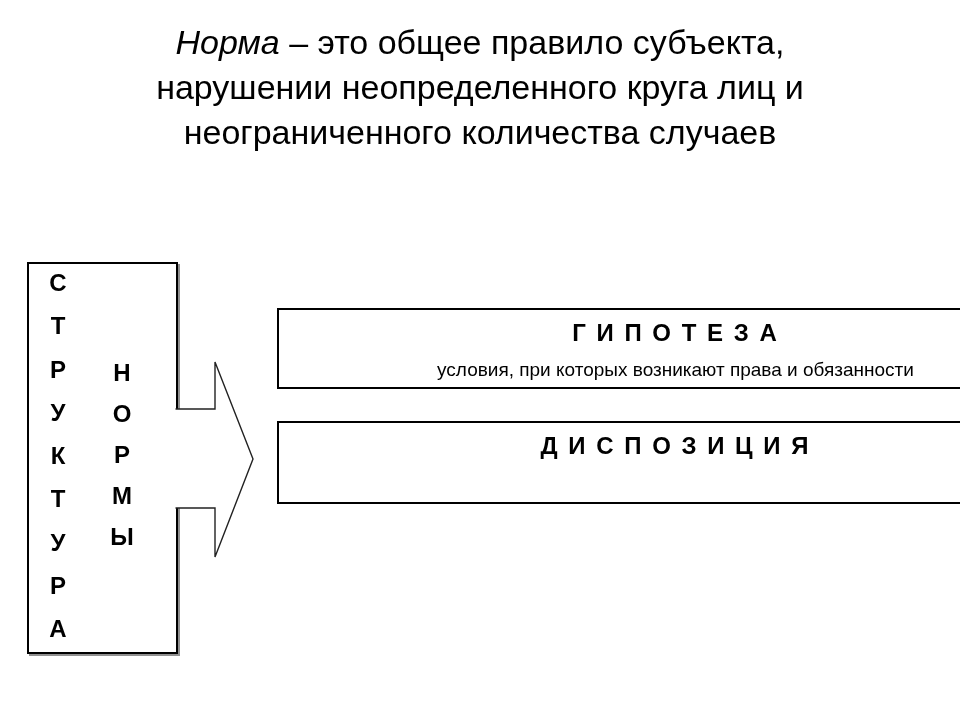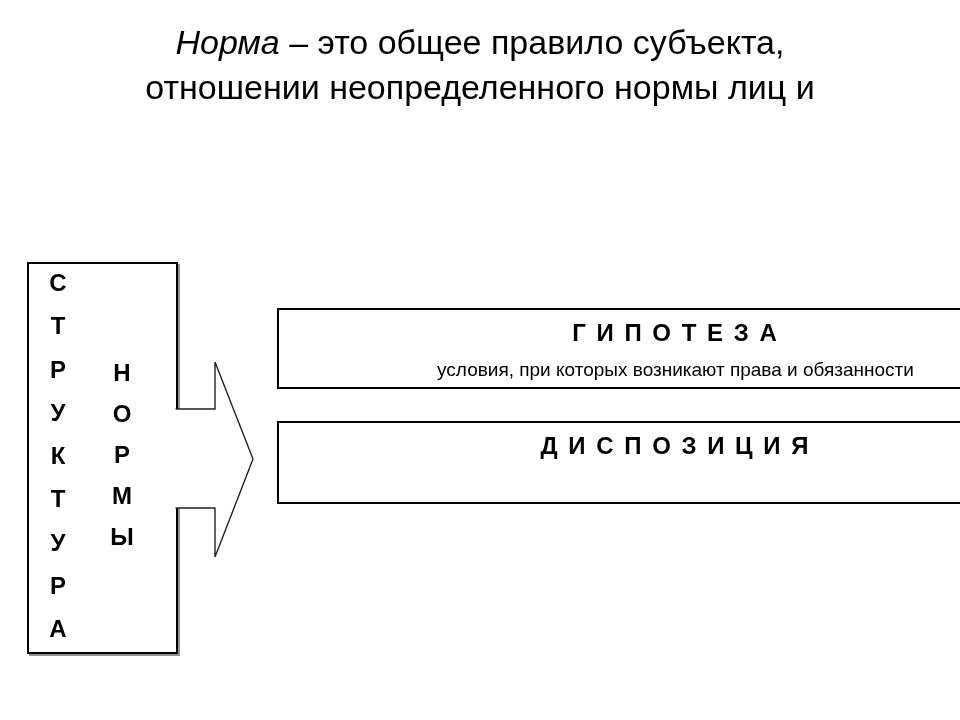--- a/index.html
+++ b/index.html
@@ -99,7 +99,7 @@
     <div>
       <span class="term">Норма</span><span> – это общее правило субъекта,</span>
     </div>
-    <div>отношении неопределенного нормы лиц и</div>
+    <div>нарушении неопределенного круга лиц и</div>
   </div>
 
   <div class="structure-box"></div>

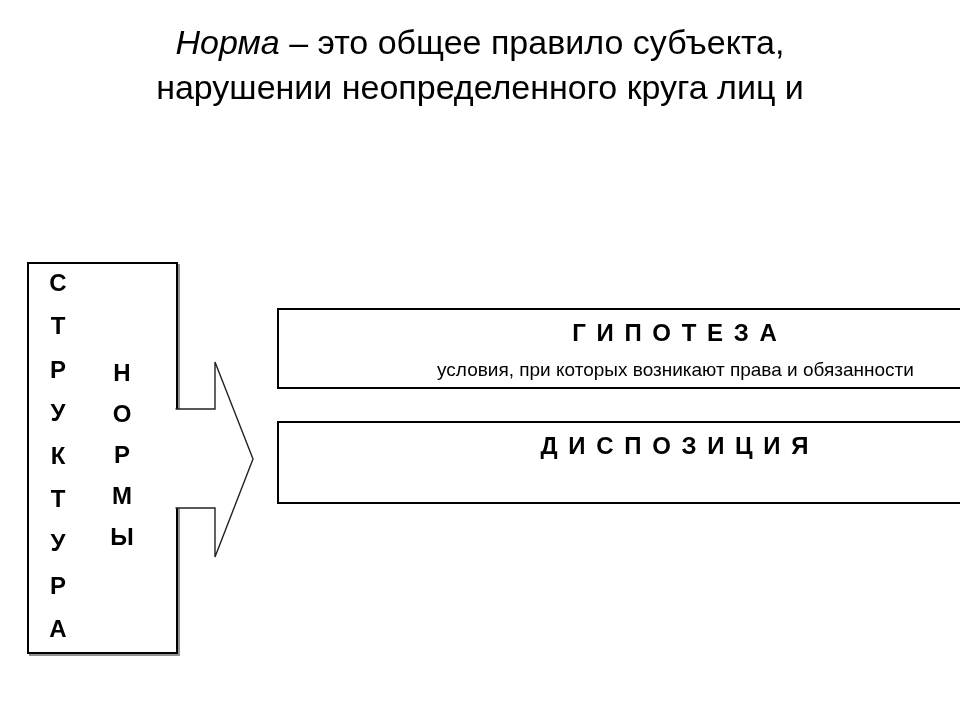--- a/index.html
+++ b/index.html
@@ -100,6 +100,7 @@
       <span class="term">Норма</span><span> – это общее правило субъекта,</span>
     </div>
     <div>нарушении неопределенного круга лиц и</div>
+    <div>неограниченного количества случаев</div>
   </div>
 
   <div class="structure-box"></div>

